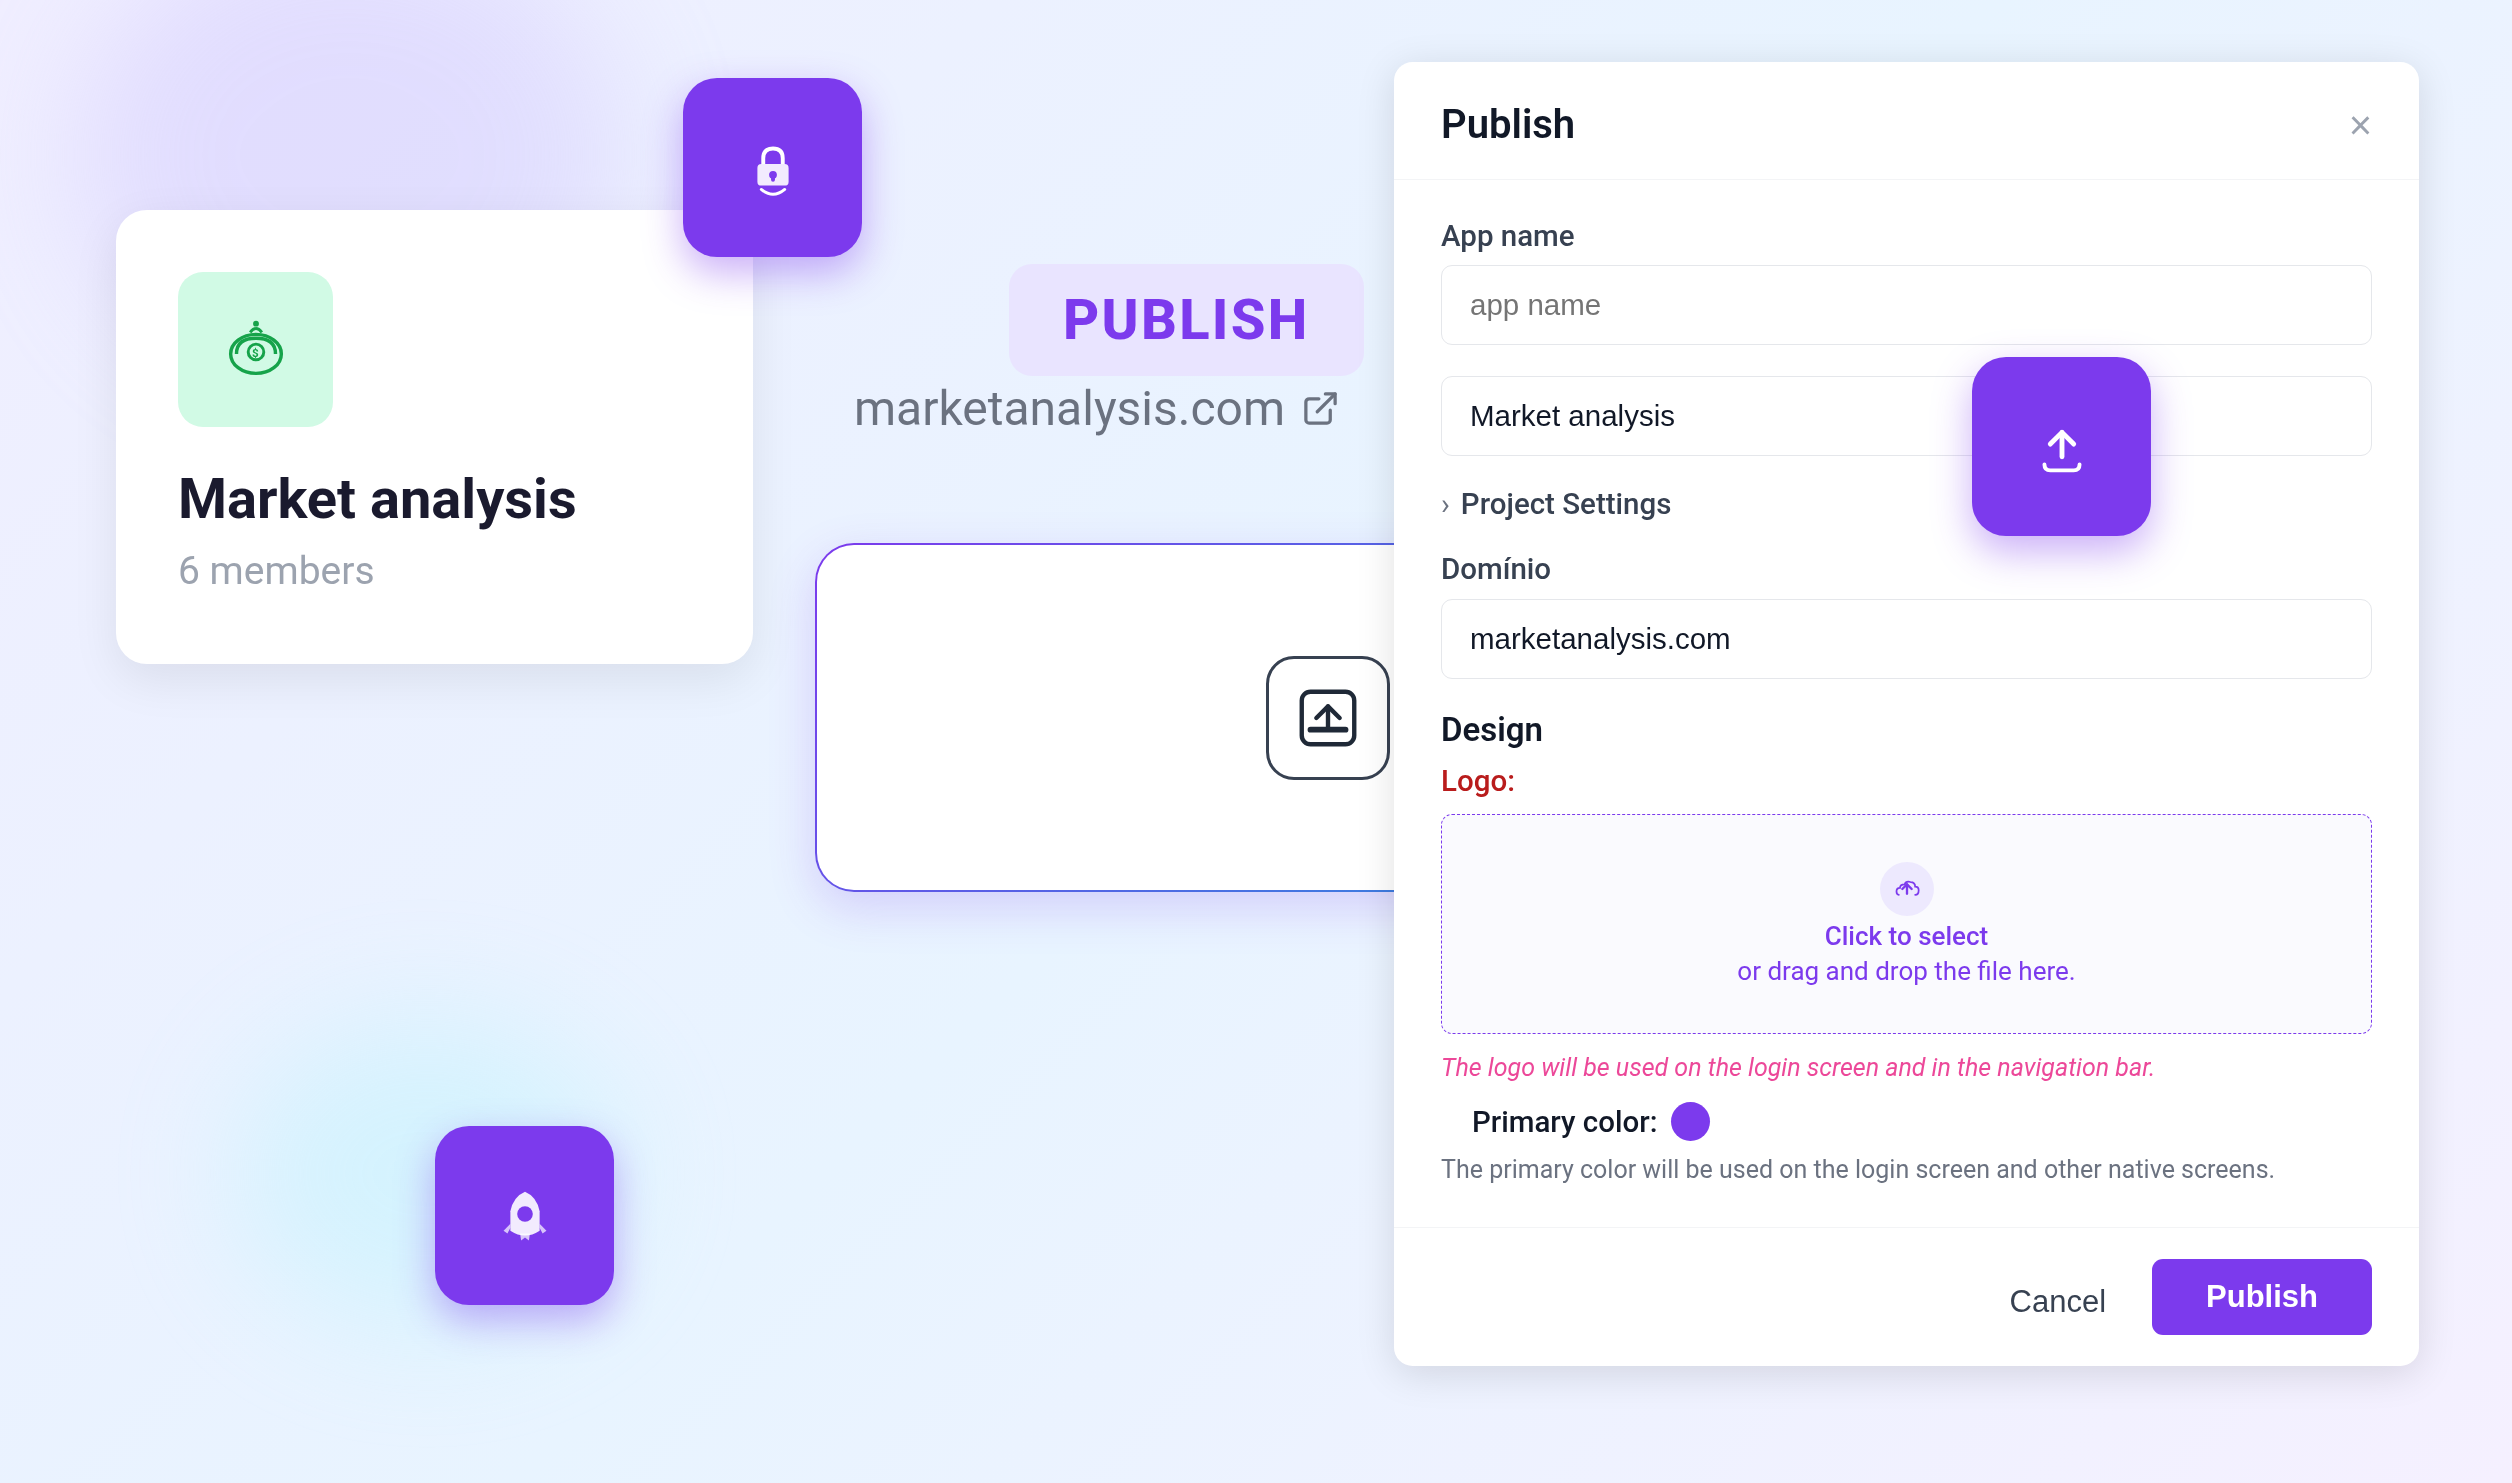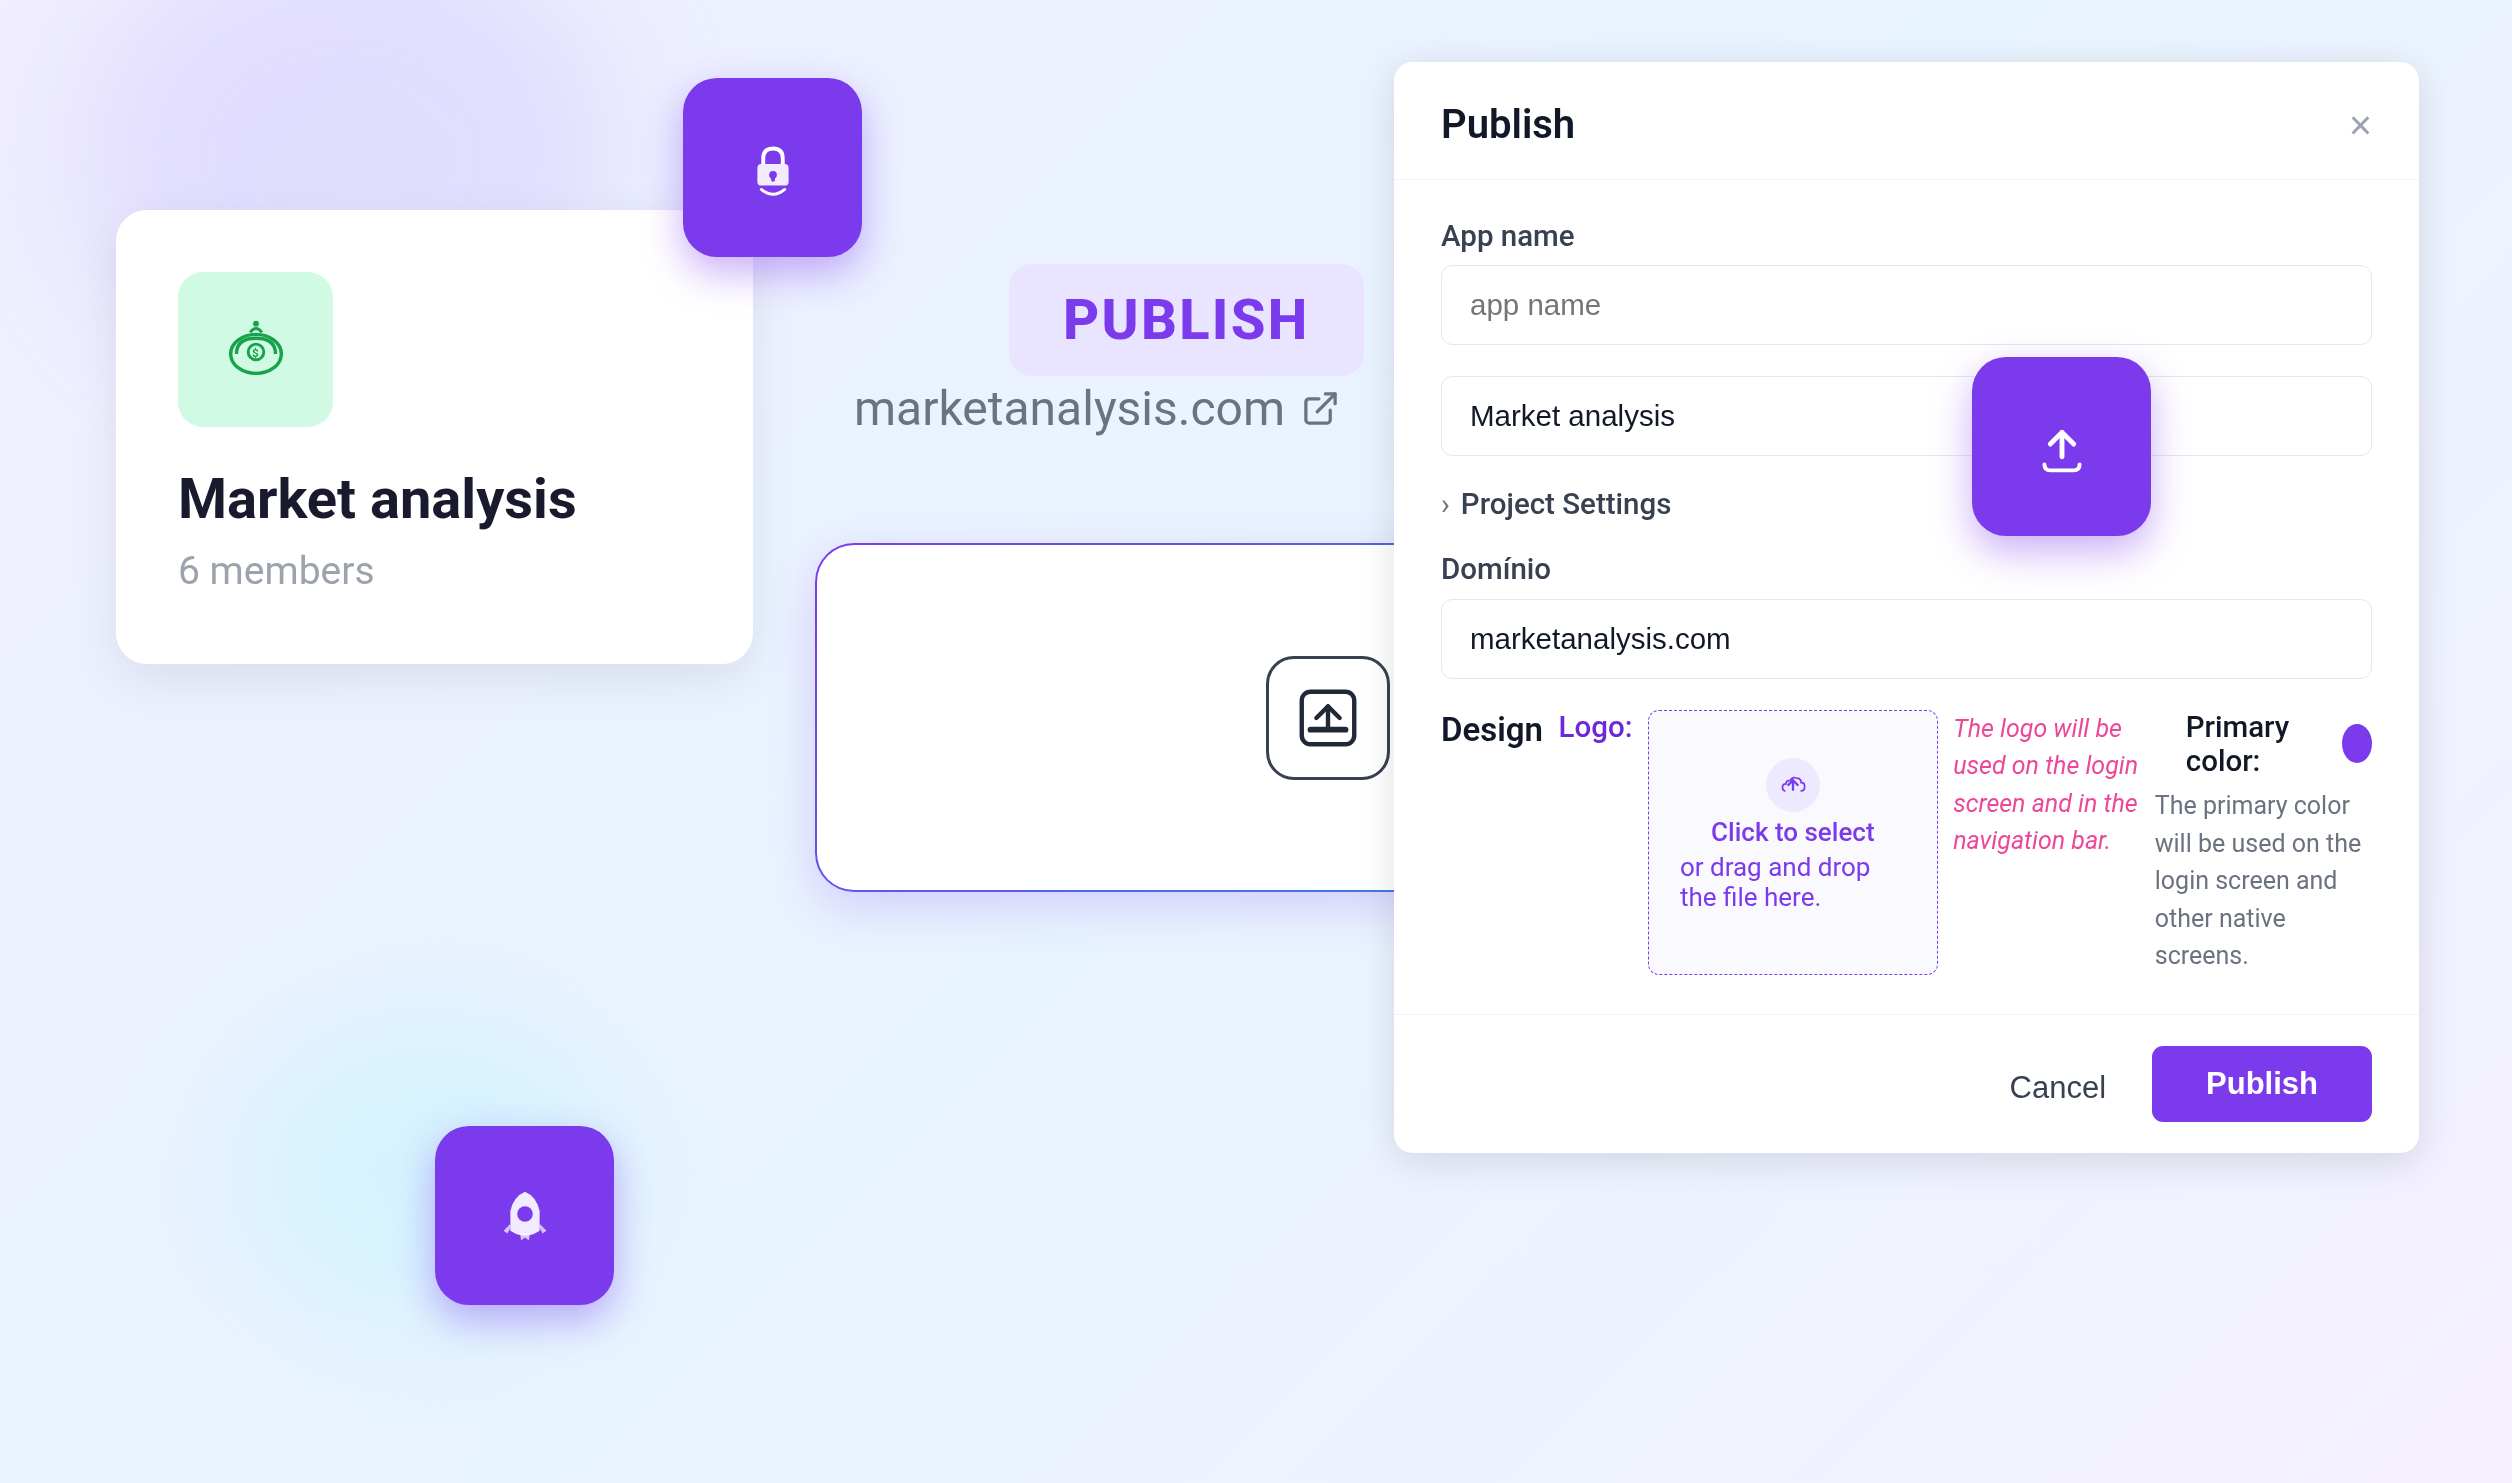--- a/index.html
+++ b/index.html
@@ -268,7 +268,7 @@
 
     .design-section {
       display: flex;
-      flex-direction: row;
+      flex-direction: column;
       gap: 15.5px;
     }
 

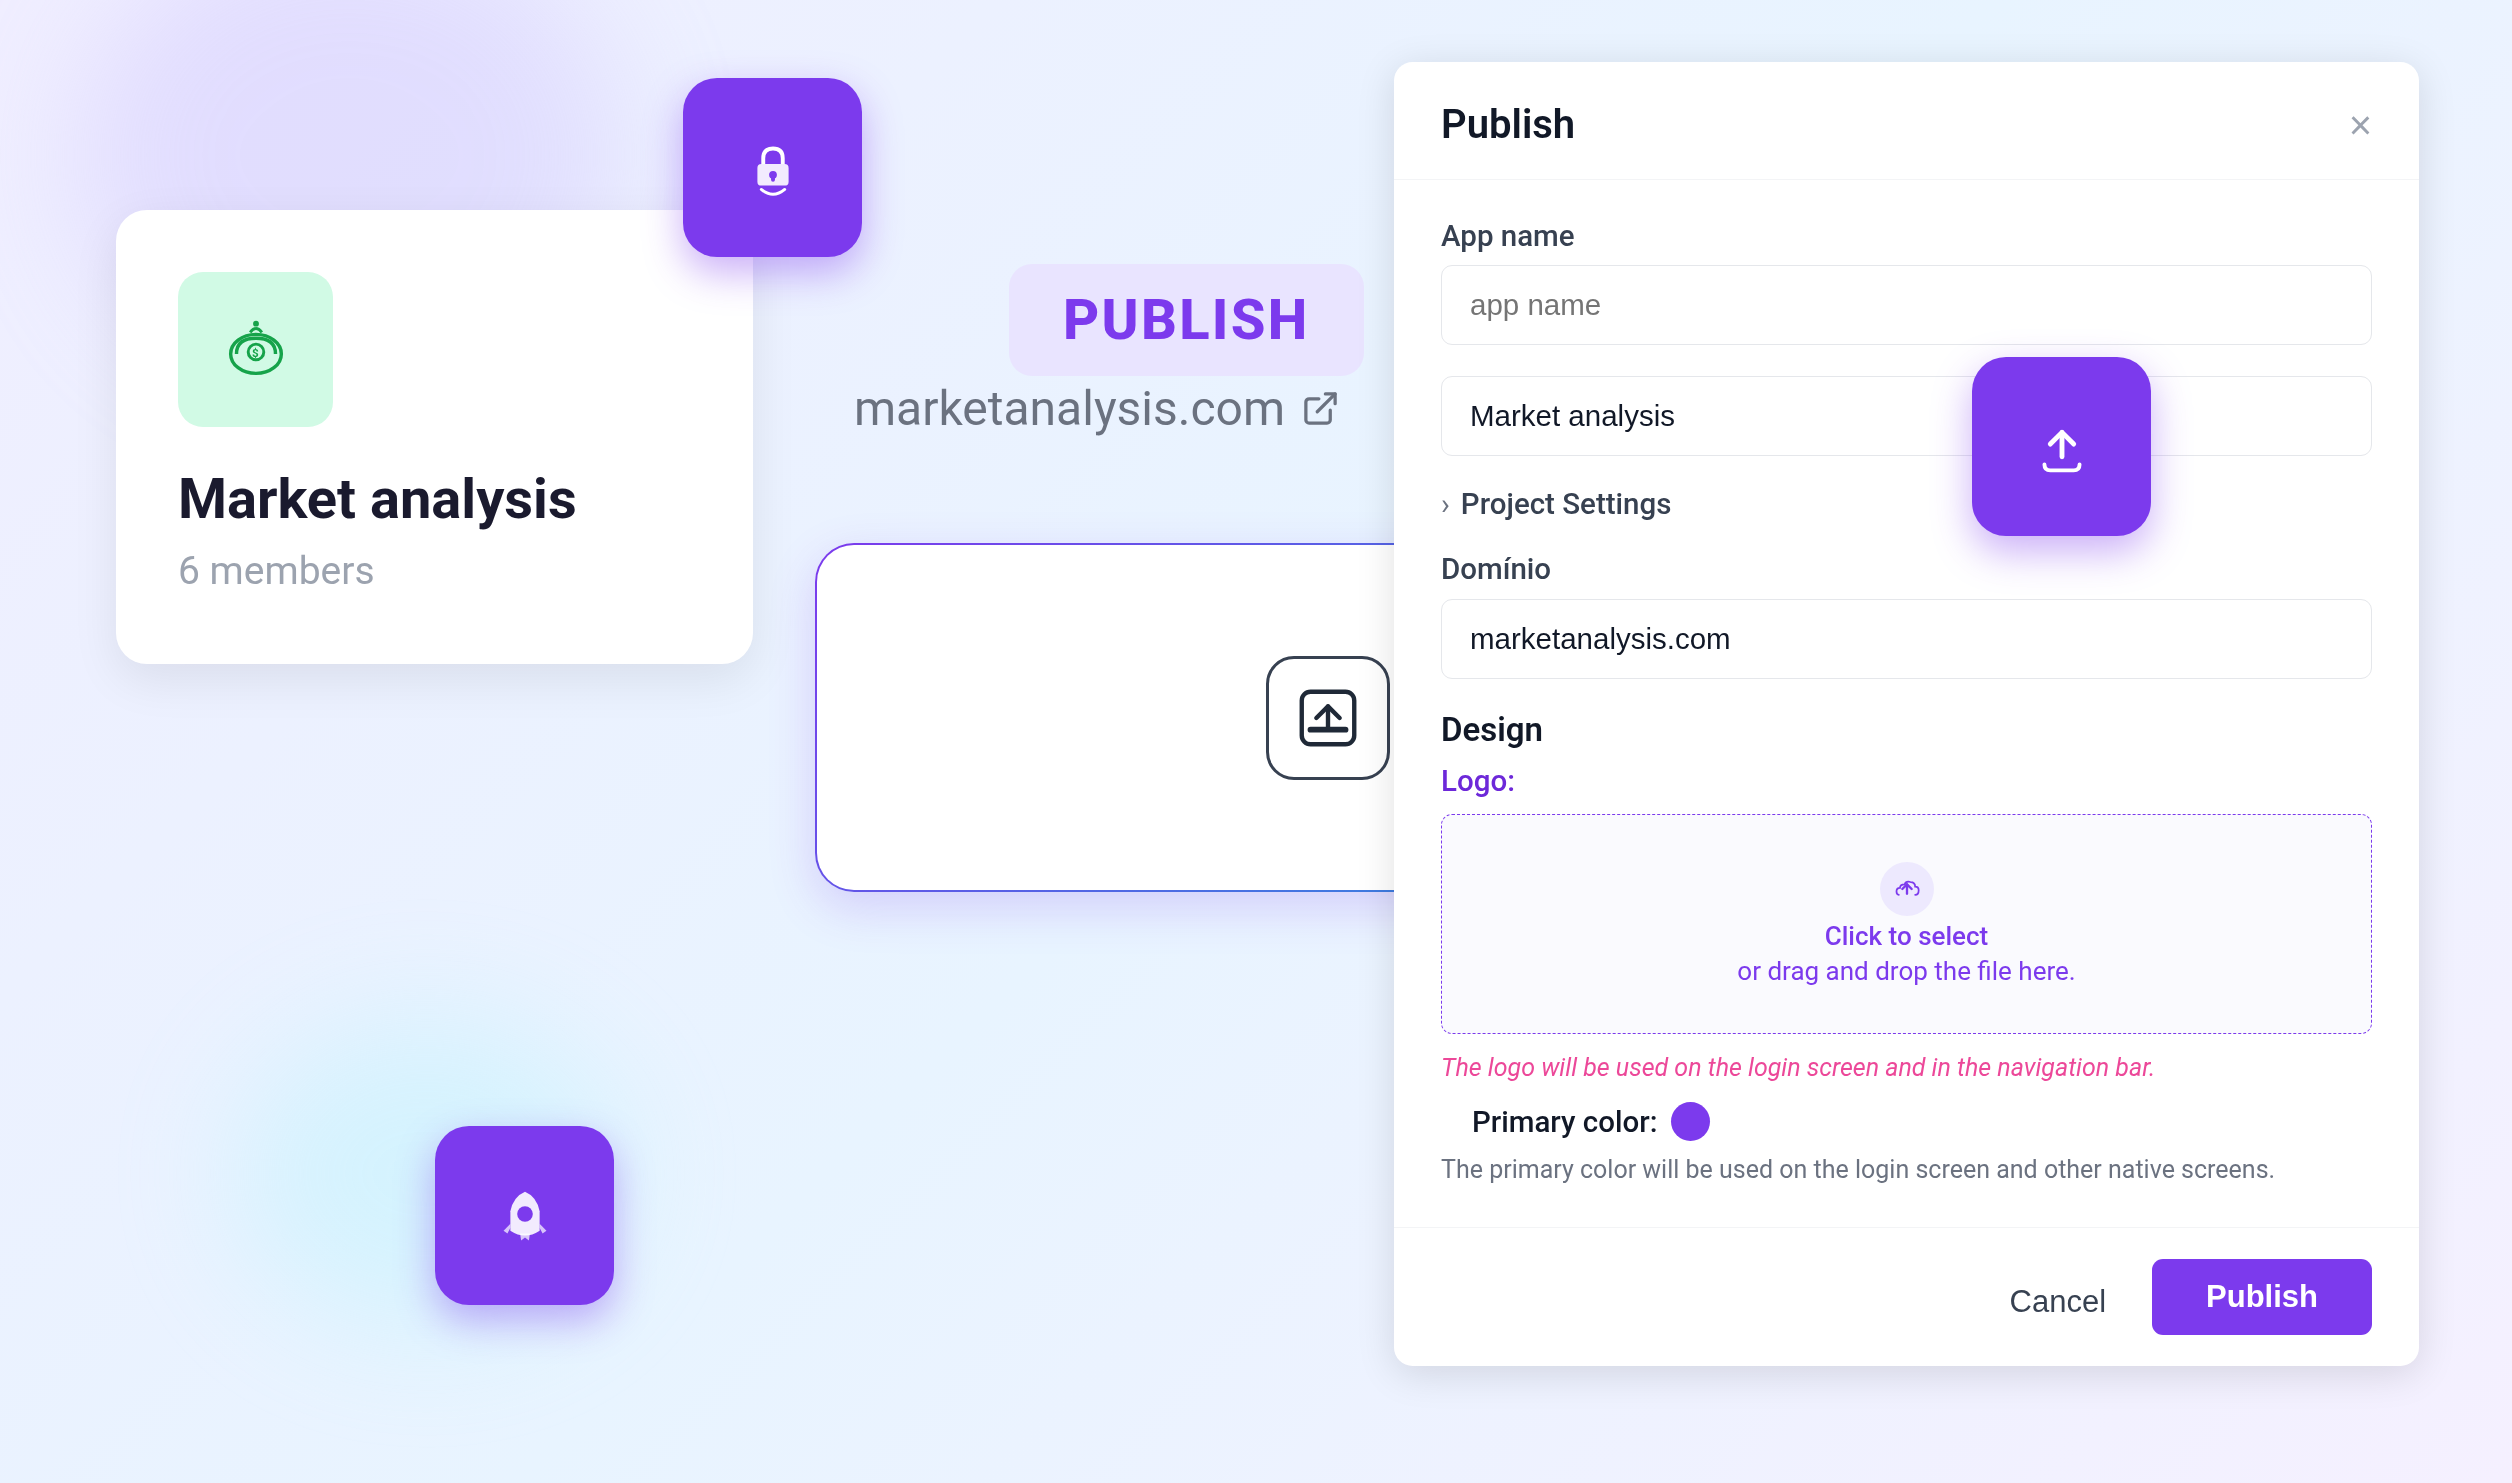--- a/index.html
+++ b/index.html
@@ -280,7 +280,7 @@
 
     .logo-label {
       font-size: 29.5px;
-      color: #6d28d9;
+      color: #b91c1c;
       font-weight: 500;
     }
 

